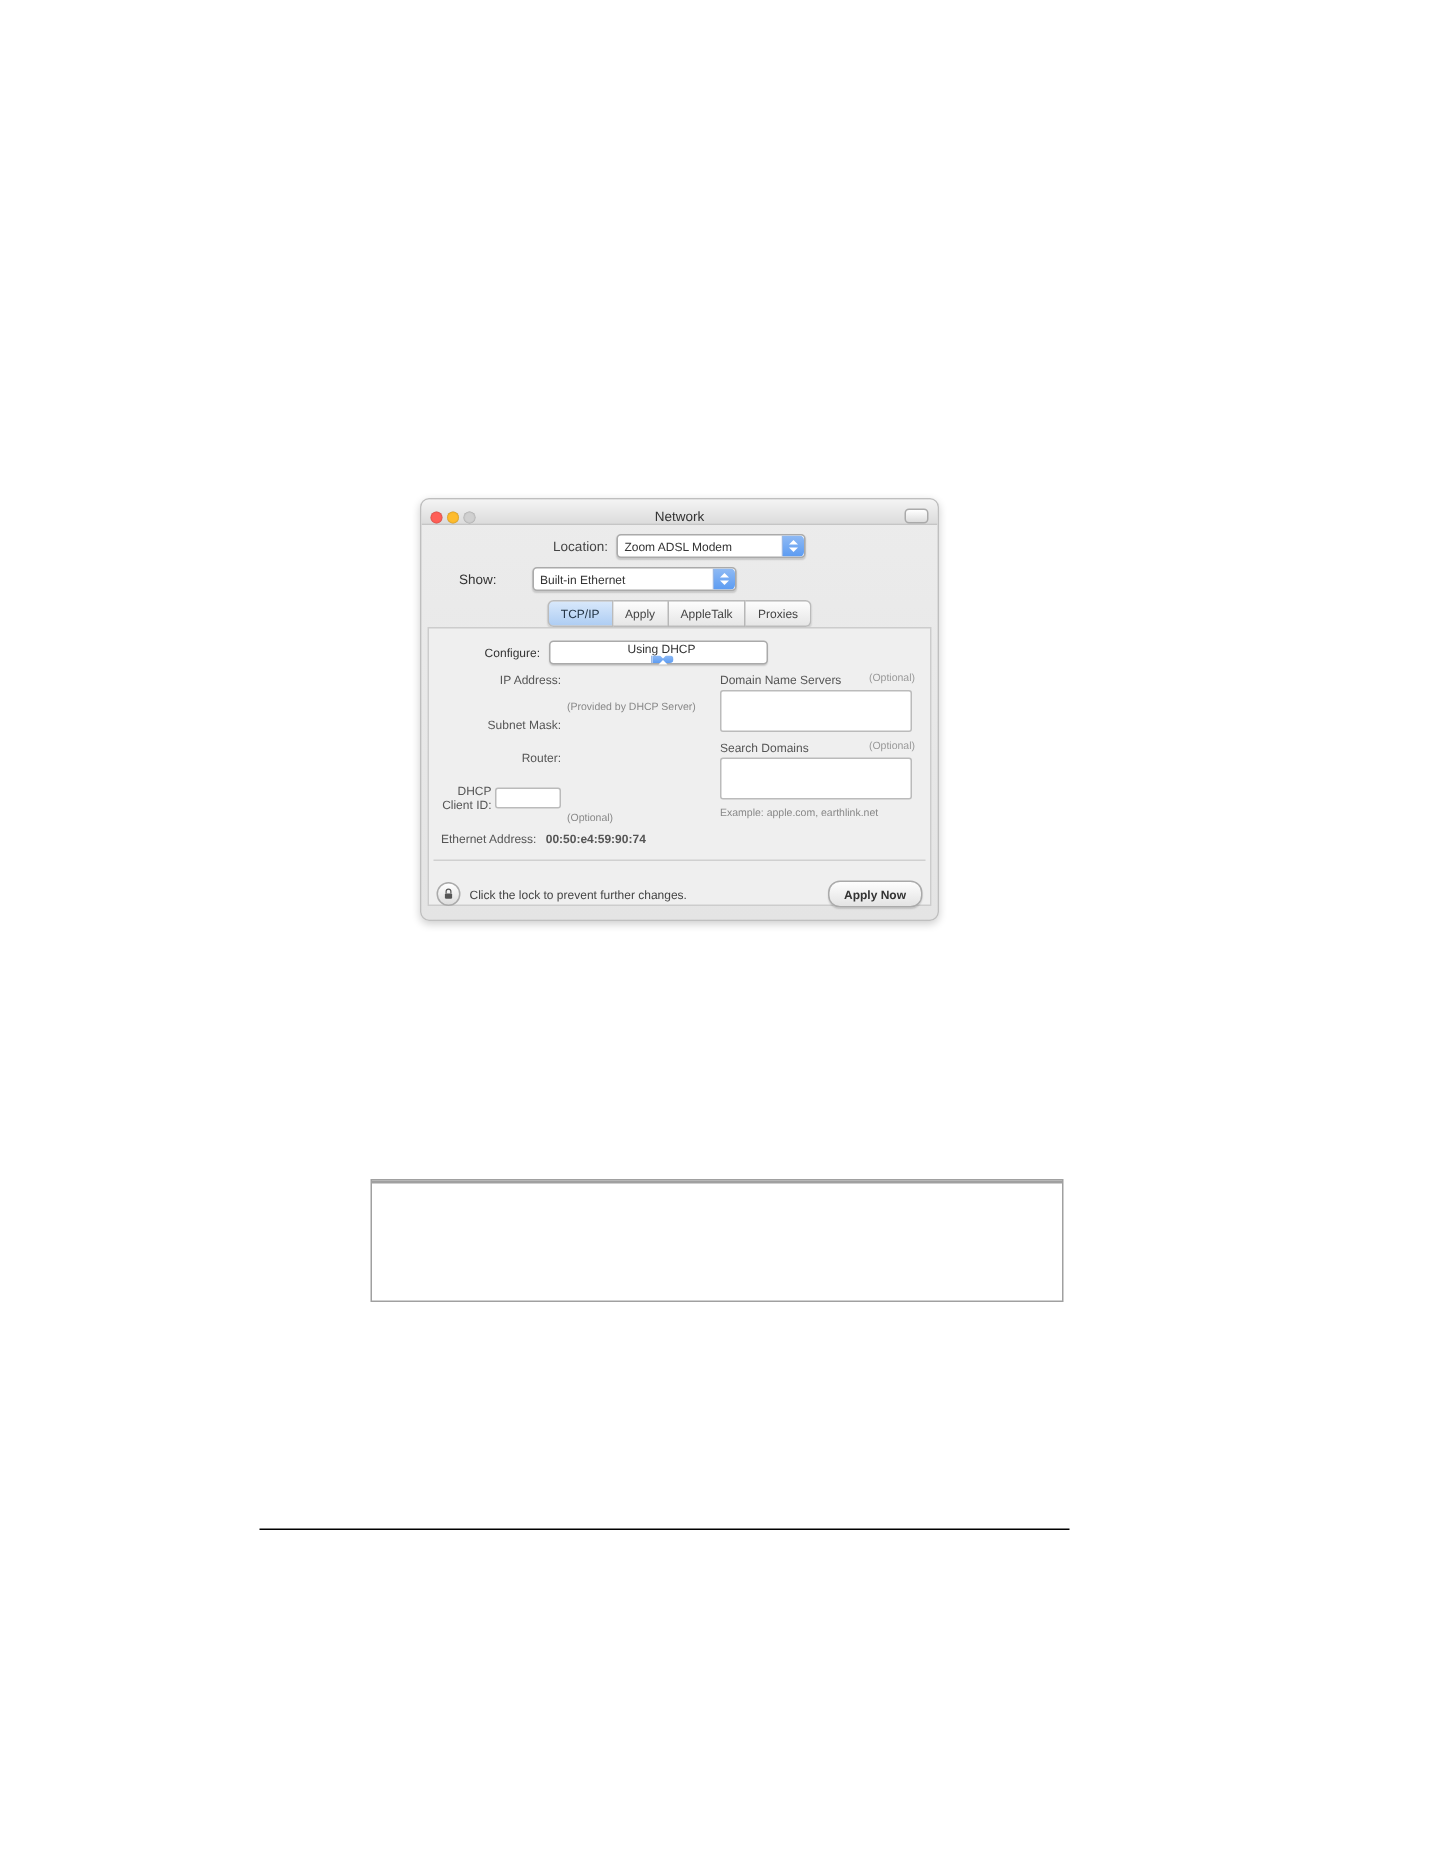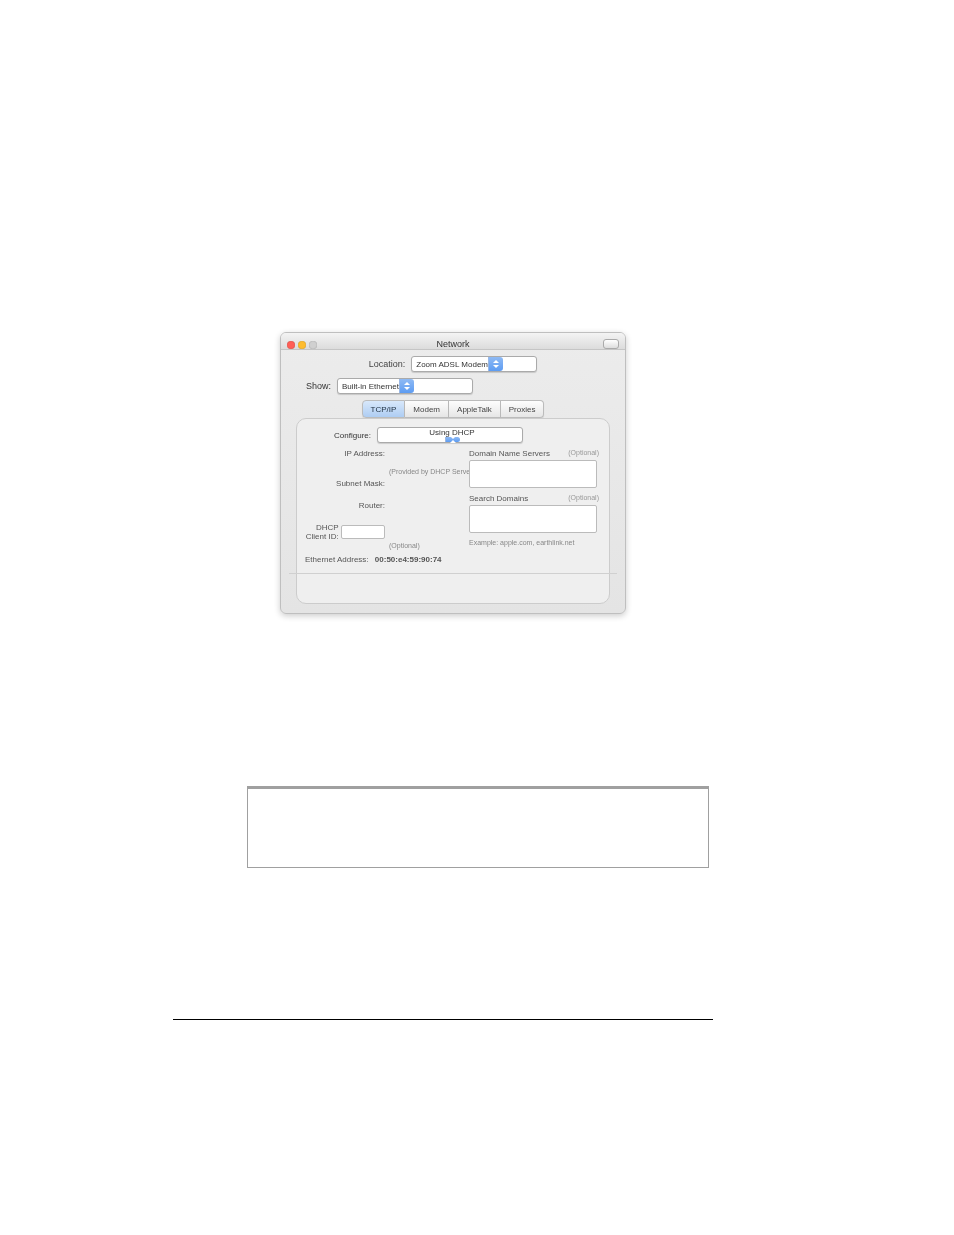--- a/index.html
+++ b/index.html
@@ -68,6 +68,7 @@
   .popup {
     display: inline-flex;
     align-items: center;
+    justify-content: space-between;
     height: 14px;
     border: 1px solid #aaa;
     border-radius: 3px;

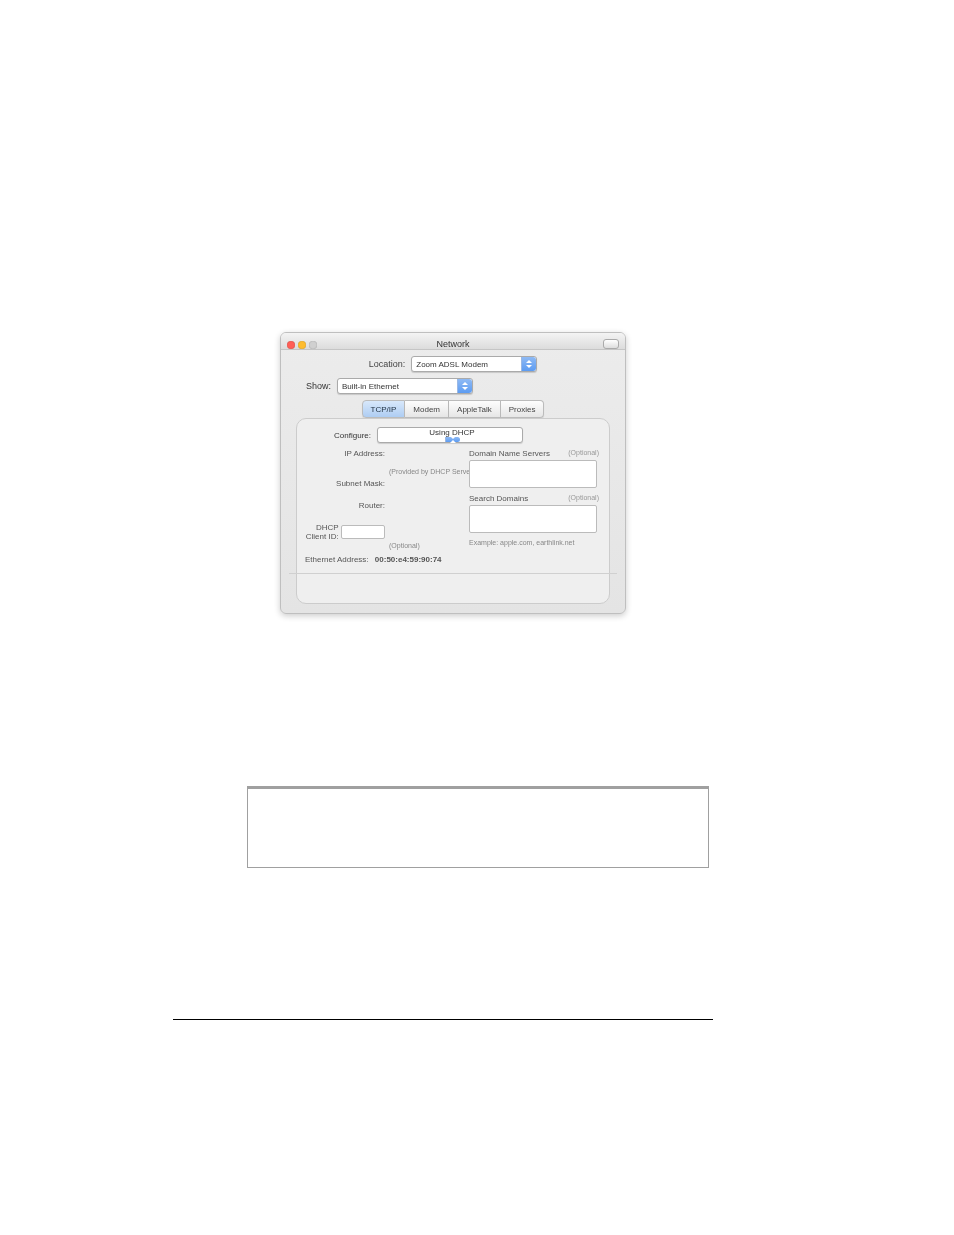--- a/index.html
+++ b/index.html
@@ -102,7 +102,7 @@
   .popup .arrows::after  { bottom:3px;border-top:3px solid #fff; }
 
   .row { display:flex; align-items:center; margin-top:6px; }
-  .row .lbl { width: 58px; text-align:right; margin-right:6px; font-size:9px; color:#333;}
+  .row .lbl { width: 58px; text-align:right; margin-right:24px; font-size:9px; color:#333;}
   .row.center { justify-content:center; }
 
   

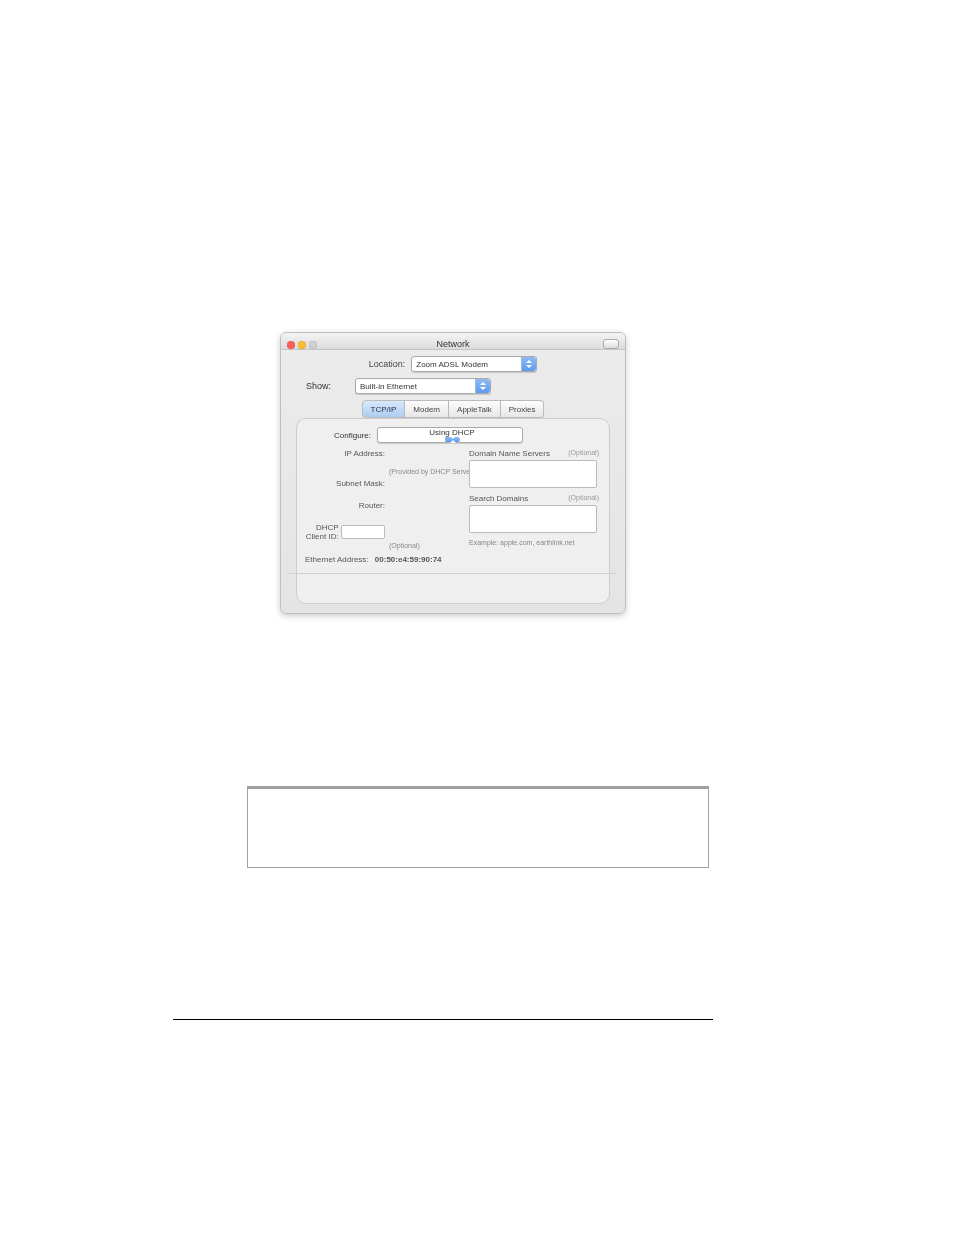--- a/index.html
+++ b/index.html
@@ -264,7 +264,7 @@
           <span>TCP/IP</span>
         </div>
       <div class="tab">
-          <span>Modem</span>
+          <span>Apply</span>
         </div>
       <div class="tab">
           <span>AppleTalk</span>

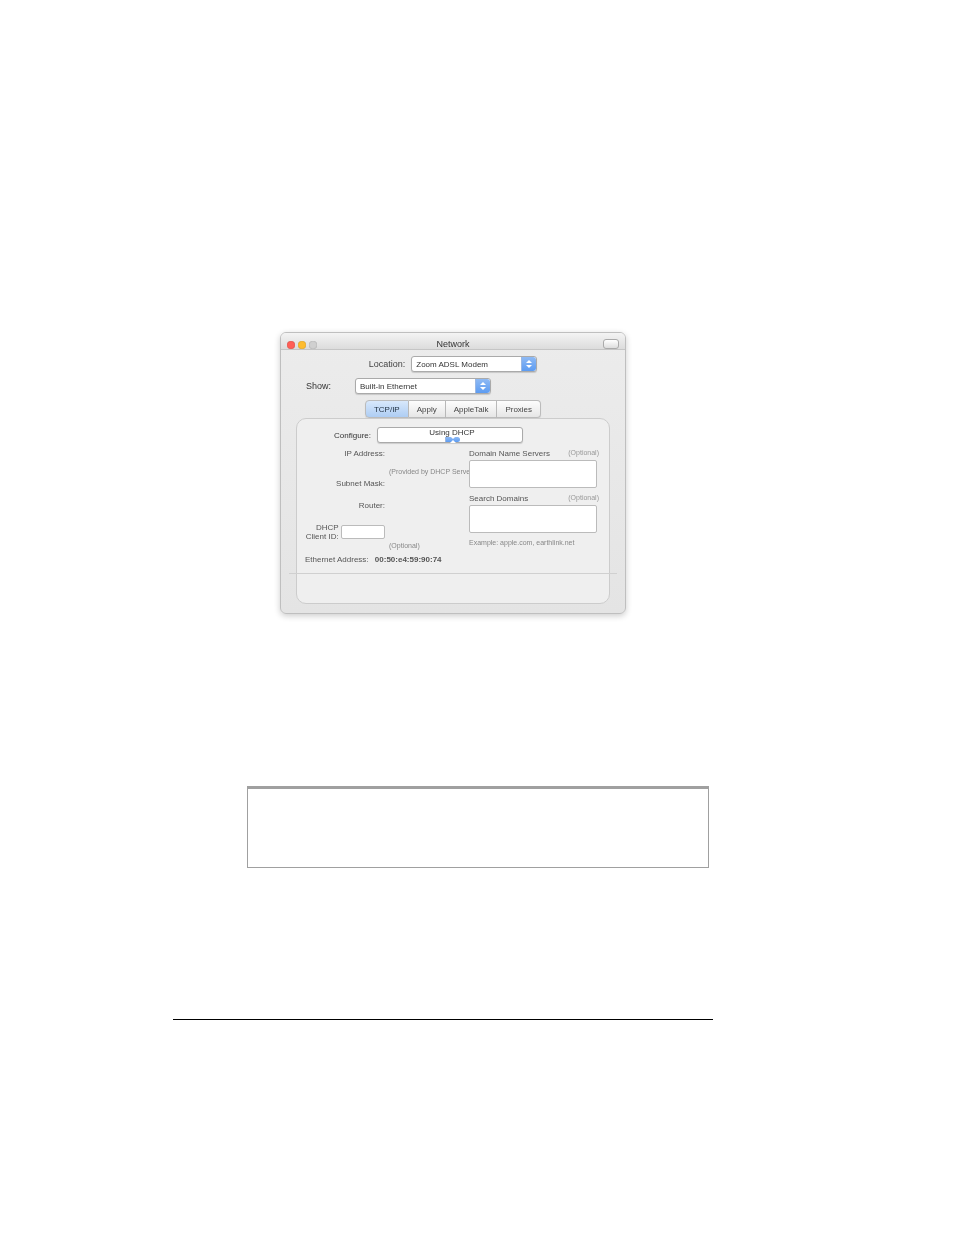--- a/index.html
+++ b/index.html
@@ -130,9 +130,9 @@
   }
 
   .content-box {
-    margin: 0 15px;
+    margin: 0 4px;
     border: 1px solid #ccc;
-    border-radius: 10px;
+    border-radius: 0;
     background: #efefef;
     padding: 8px 8px 10px 8px;
     height: 166px;

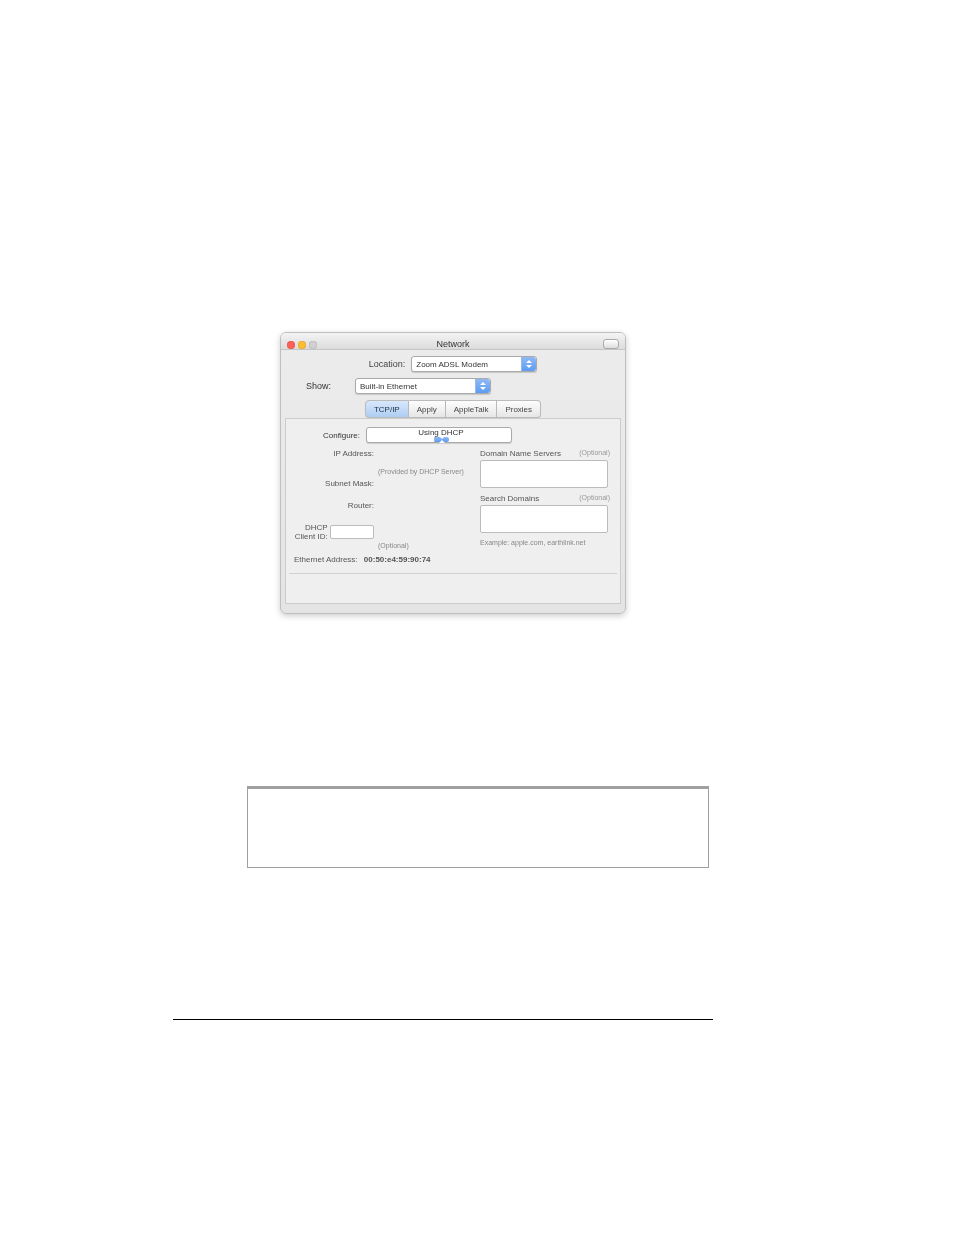--- a/index.html
+++ b/index.html
@@ -329,6 +329,20 @@
 
     <div class="bottom-line"></div>
 
+    <div class="bottom-row">
+      <div style="display:flex; align-items:center;">
+        <span class="lock">
+          <svg viewBox="0 0 10 10">
+              <rect x="2" y="4.5" width="6" height="4.5" fill="#555" rx="1"></rect>
+              <path d="M3 4.5 V3 a2 2 0 0 1 4 0 V4.5" fill="none" stroke="#555" stroke-width="1"></path>
+            </svg>
+        </span>
+        <span>Click the lock to prevent further changes.</span>
+      </div>
+      <div class="aqua-btn">
+        <span>Apply Now</span>
+      </div>
+    </div>
   </div>
 
   <div class="callout">

